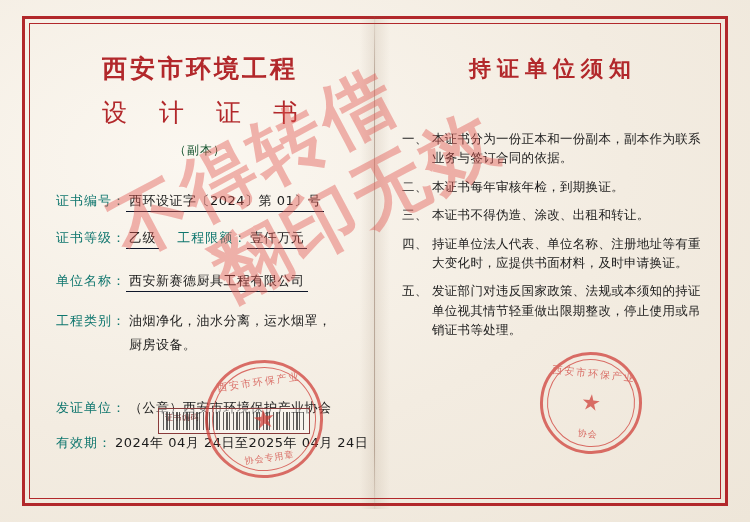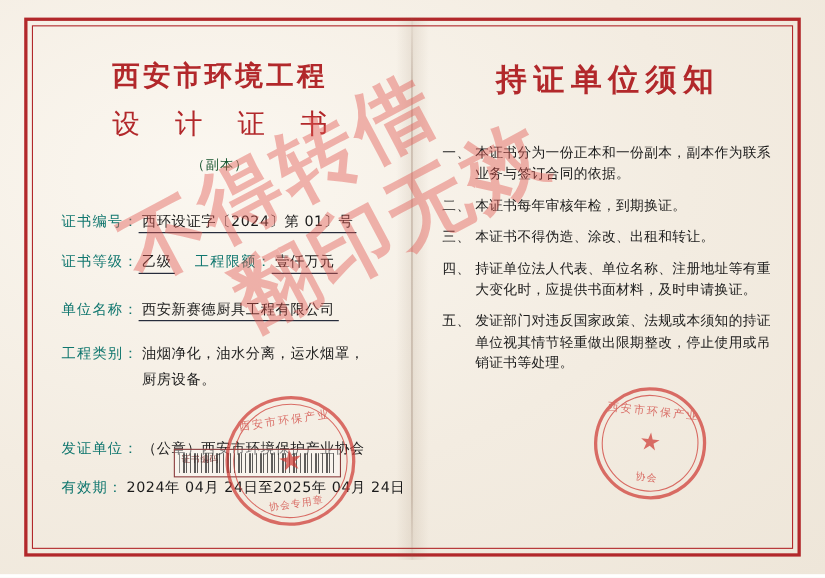--- a/index.html
+++ b/index.html
@@ -154,7 +154,7 @@
     color: #b2282b;
     font-family: "DejaVu Serif", "Liberation Serif", serif;
     font-weight: bold;
-    font-size: 28px;
+    font-size: 22px;
     letter-spacing: 6px;
     text-indent: 6px;
   }

